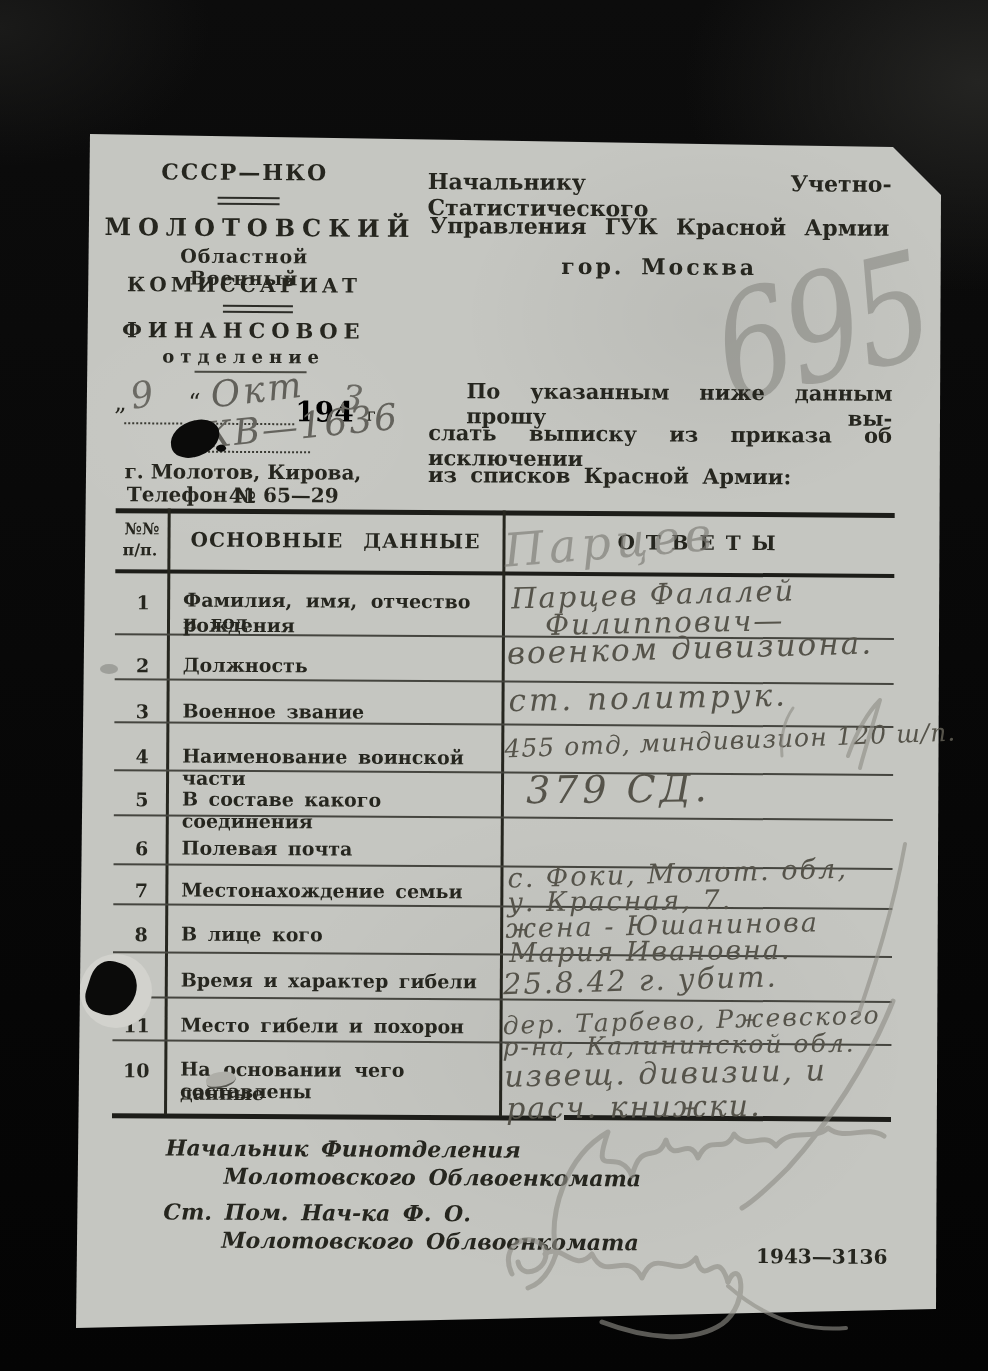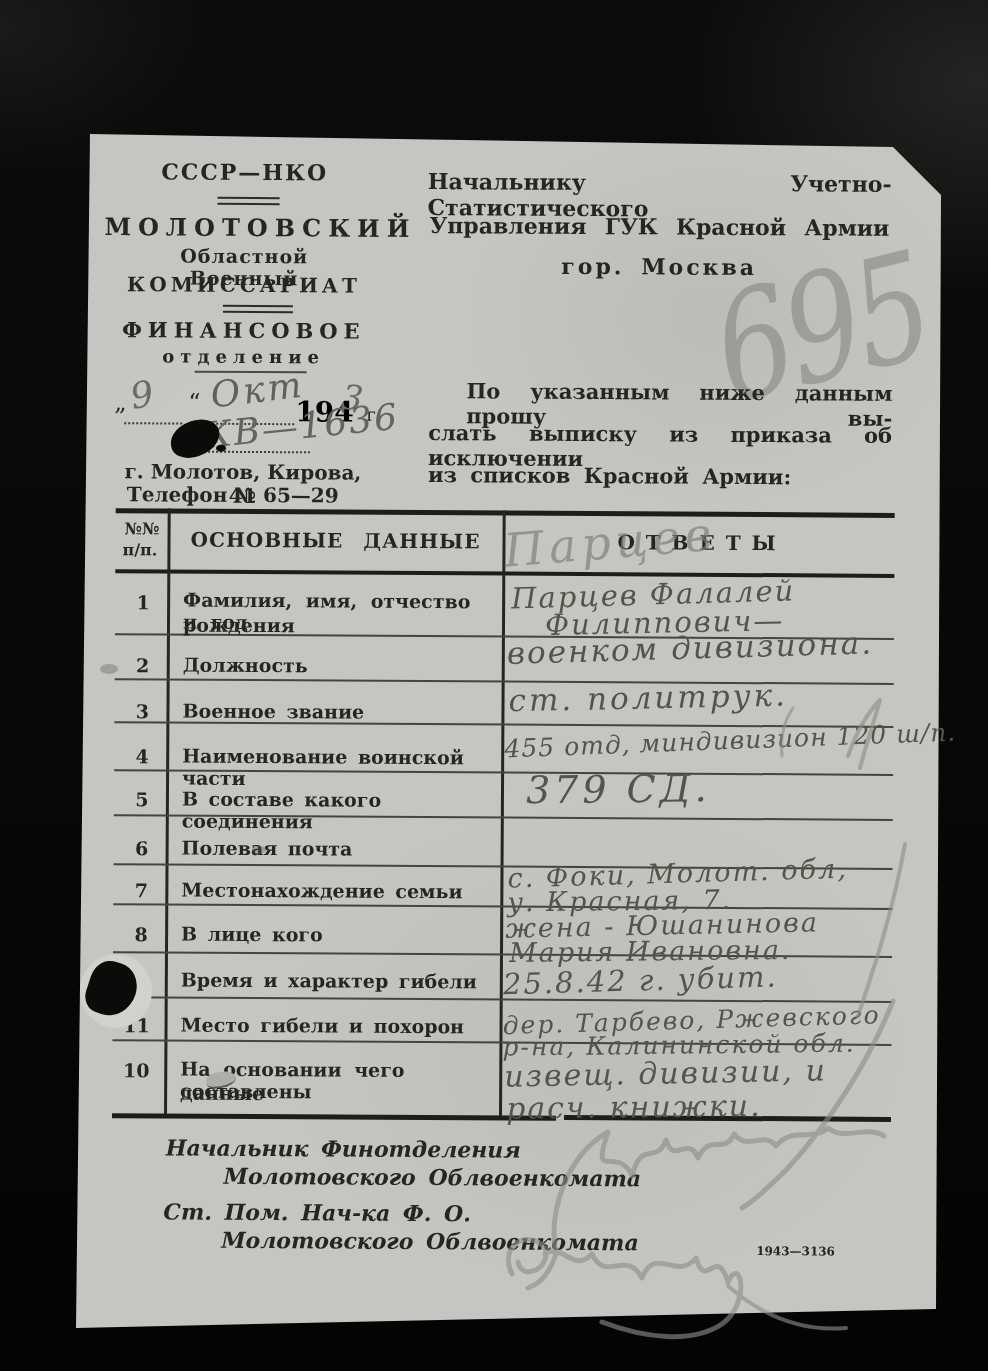--- a/index.html
+++ b/index.html
@@ -162,7 +162,7 @@
     <div class="abs printed sb it" style="left:230px;top:1146px;font-size:22px;word-spacing:5px;">Молотовского Облвоенкомата</div>
     <div class="abs printed sb it" style="left:170px;top:1182px;font-size:22px;word-spacing:5px;">Ст. Пом. Нач-ка Ф. О.</div>
     <div class="abs printed sb it" style="left:228px;top:1210px;font-size:22px;word-spacing:5px;">Молотовского Облвоенкомата</div>
-    <div class="abs printed sb" style="left:763px;top:1224px;font-size:12px;text-align:center;">1943—3136</div>
+    <div class="abs printed sb" style="left:763px;top:1224px;font-size:20px;text-align:center;">1943—3136</div>
   </div>
 
   <svg class="abs" style="left:0;top:0;z-index:5;pointer-events:none;" width="988" height="1371" viewBox="0 0 988 1371">

